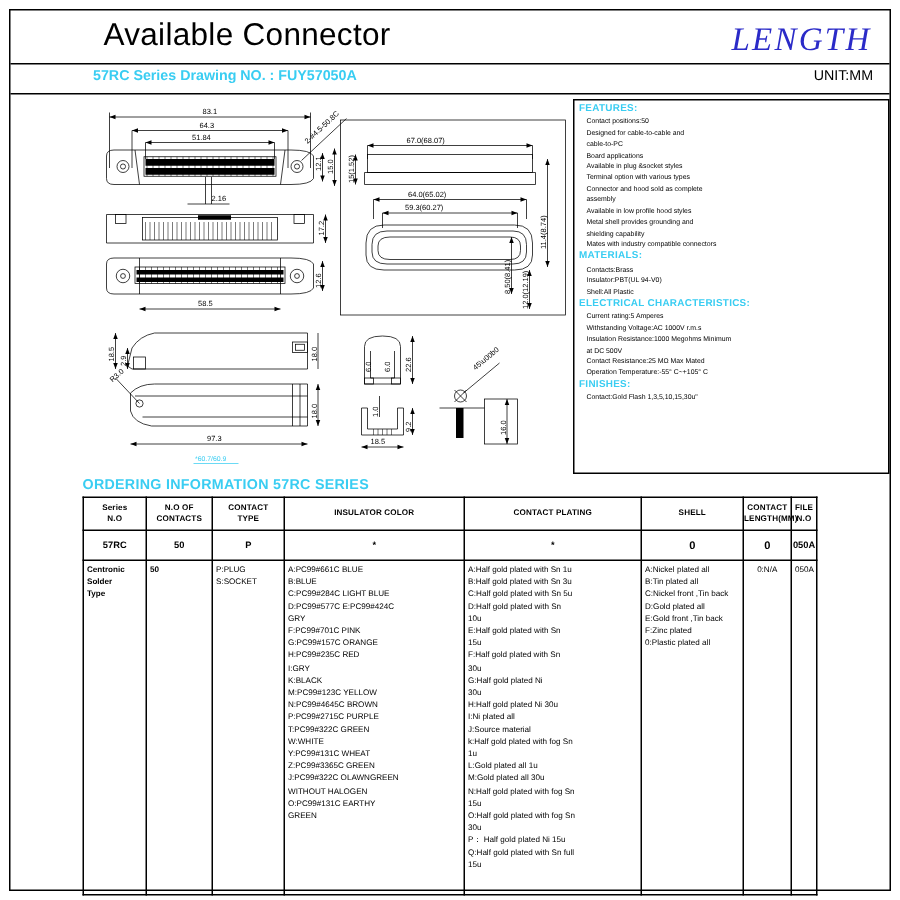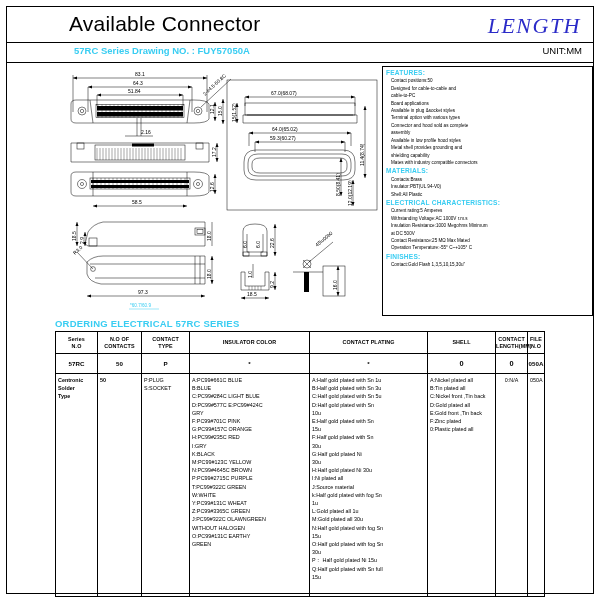--- a/index.html
+++ b/index.html
@@ -45,7 +45,7 @@
     position:absolute;left:7px;top:44px;width:586px;height:18px;
   }
   .series-line{
-    position:absolute;left:67px;top:1px;
+    position:absolute;left:55px;top:1px;
     font-size:9.5px;font-weight:bold;color:#39cdf2;
     white-space:nowrap;
   }

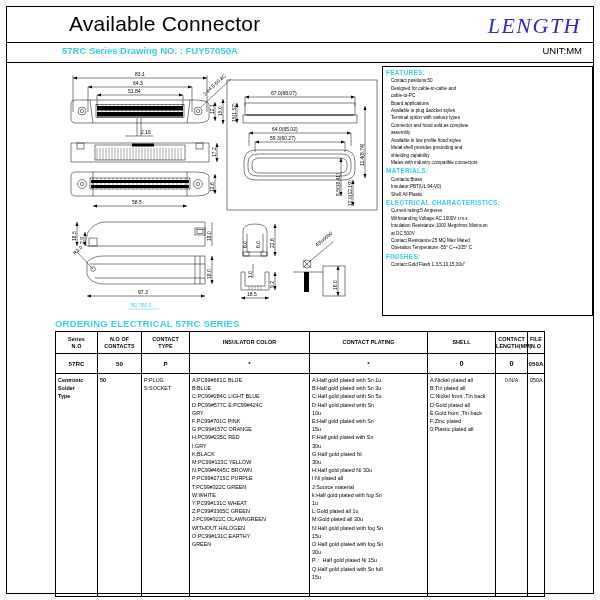--- a/index.html
+++ b/index.html
@@ -476,7 +476,7 @@
     </ul>
   </div>
 
-  <div class="ord-title">ORDERING ELECTRICAL 57RC SERIES</div>
+  <div class="ord-title">ORDERING INFORMATION 57RC SERIES</div>
 
   <table class="ord">
     <colgroup>

